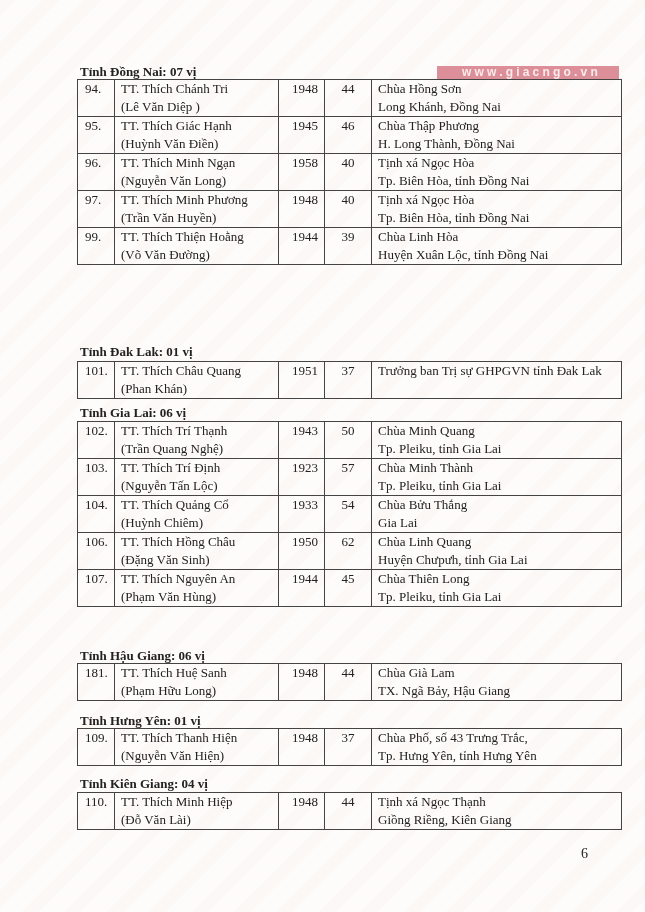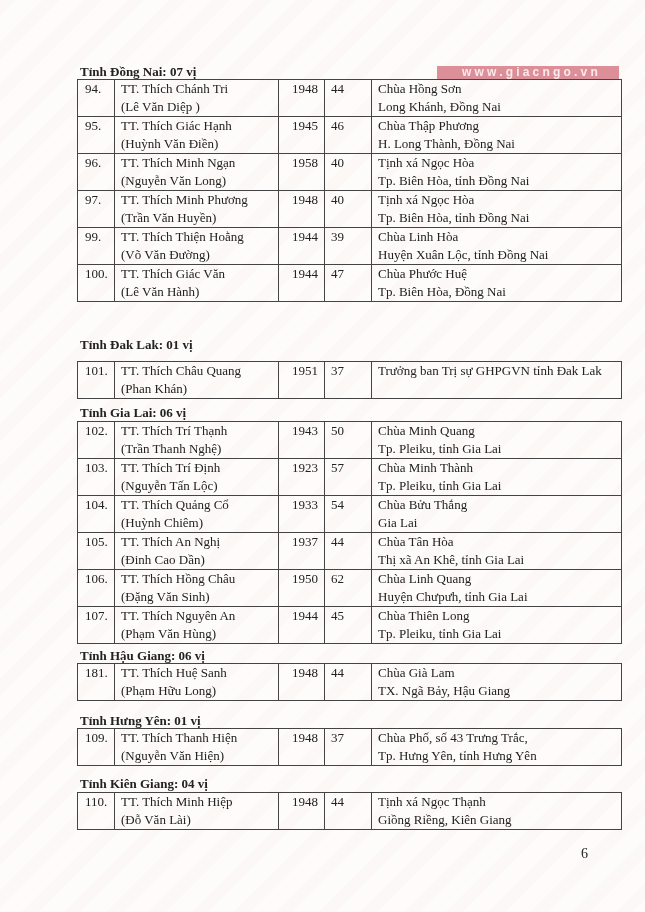--- a/index.html
+++ b/index.html
@@ -27,7 +27,7 @@
   td.no { width: 23px; padding-left: 7px; }
   td.name { width: 151px; }
   td.year { width: 33px; text-align: right; }
-  td.age { width: 34px; text-align: left; }
+  td.age { width: 34px; text-align: center; }
   td.place { }
   .line { display: block; white-space: nowrap; }
   .page-num { position: absolute; left: 581px; top: 846px; font-size: 14px; }

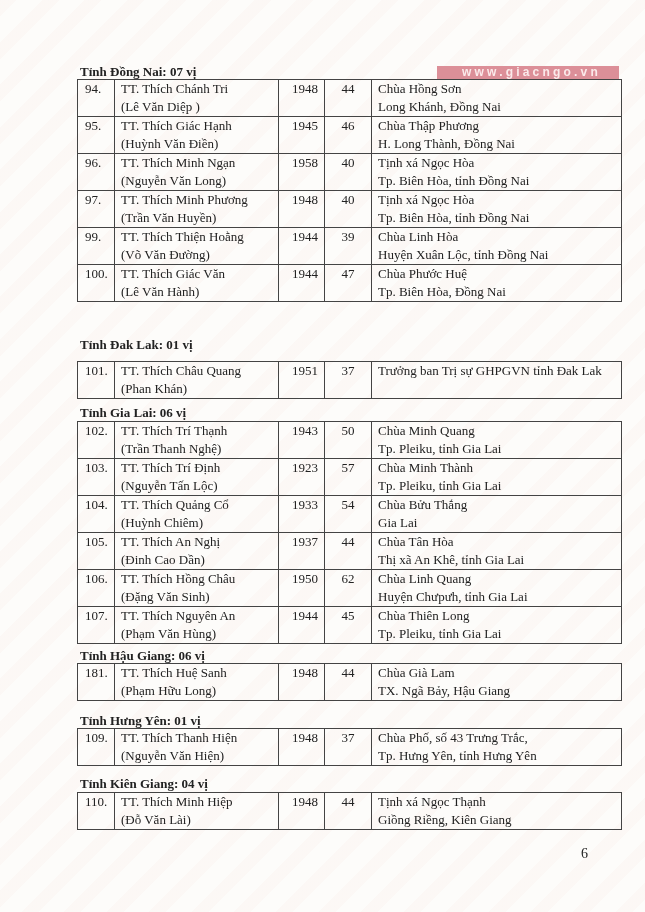--- a/index.html
+++ b/index.html
@@ -105,19 +105,6 @@
           <span class="line">Huyện Xuân Lộc, tỉnh Đồng Nai</span>
         </td>
     </tr>
-    <tr>
-      <td class="no">100.</td>
-      <td class="name">
-          <span class="line">TT. Thích Giác Văn</span>
-          <span class="line">(Lê Văn Hành)</span>
-        </td>
-      <td class="year">1944</td>
-      <td class="age">47</td>
-      <td class="place">
-          <span class="line">Chùa Phước Huệ</span>
-          <span class="line">Tp. Biên Hòa, Đồng Nai</span>
-        </td>
-    </tr>
   </tbody>
 </table>
 

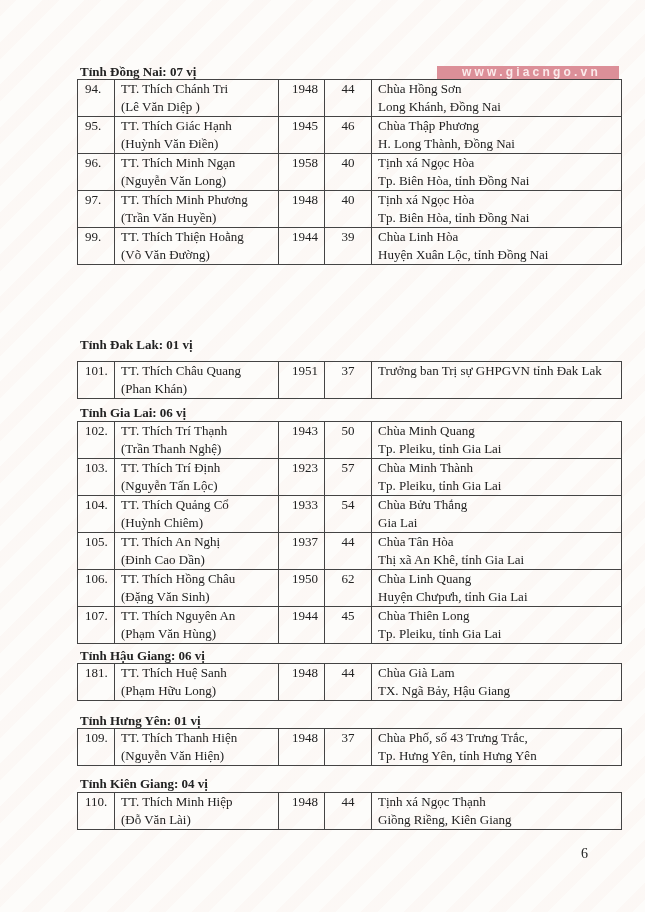--- a/index.html
+++ b/index.html
@@ -108,7 +108,7 @@
   </tbody>
 </table>
 
-<div class="section-title" style="top:337px">Tỉnh Đak Lak: 01 vị</div>
+<div class="section-title" style="top:344px">Tỉnh Đak Lak: 01 vị</div>
 <table style="top:361px">
   <tbody>
     <tr>

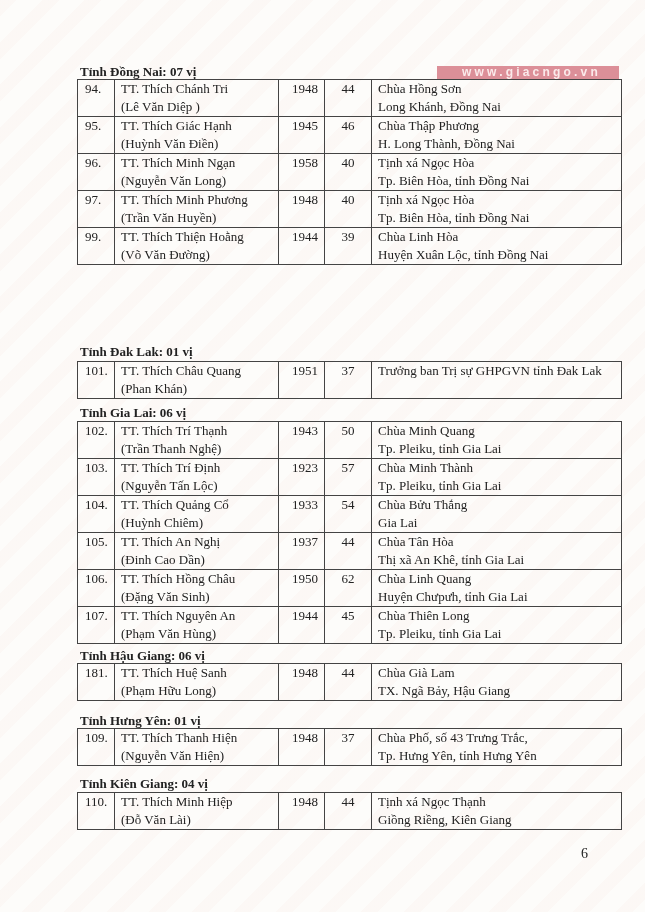--- a/index.html
+++ b/index.html
@@ -133,7 +133,7 @@
       <td class="no">102.</td>
       <td class="name">
           <span class="line">TT. Thích Trí Thạnh</span>
-          <span class="line">(Trần Thanh Nghệ)</span>
+          <span class="line">(Trần Quang Nghệ)</span>
         </td>
       <td class="year">1943</td>
       <td class="age">50</td>

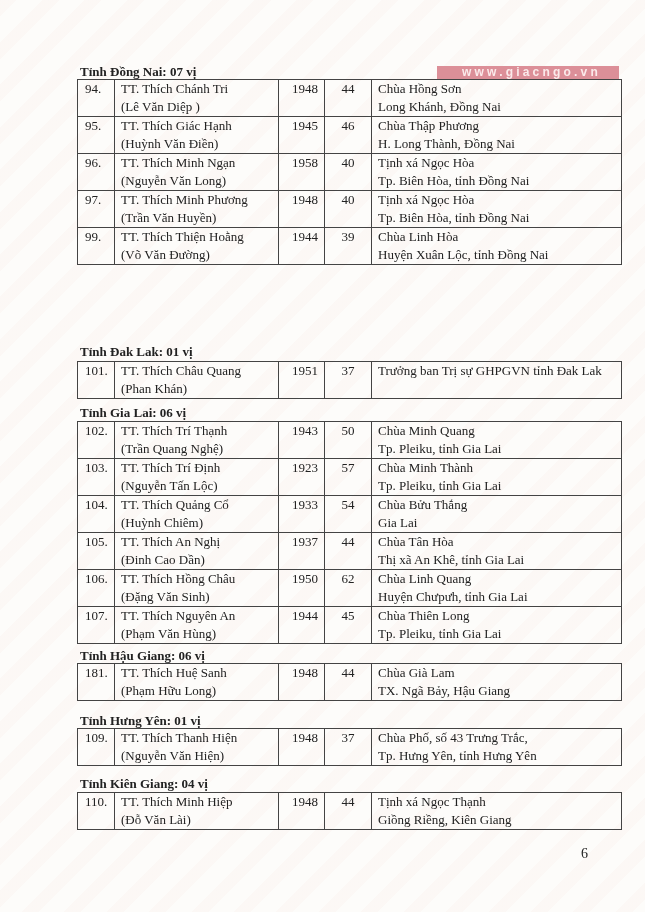--- a/index.html
+++ b/index.html
@@ -169,19 +169,6 @@
         </td>
     </tr>
     <tr>
-      <td class="no">105.</td>
-      <td class="name">
-          <span class="line">TT. Thích An Nghị</span>
-          <span class="line">(Đinh Cao Dần)</span>
-        </td>
-      <td class="year">1937</td>
-      <td class="age">44</td>
-      <td class="place">
-          <span class="line">Chùa Tân Hòa</span>
-          <span class="line">Thị xã An Khê, tỉnh Gia Lai</span>
-        </td>
-    </tr>
-    <tr>
       <td class="no">106.</td>
       <td class="name">
           <span class="line">TT. Thích Hồng Châu</span>

